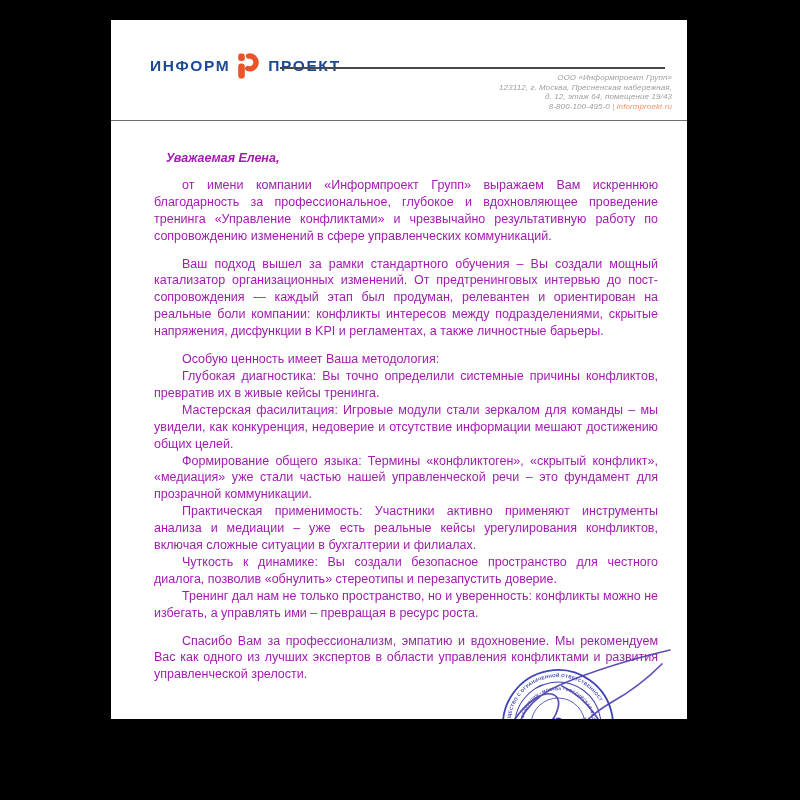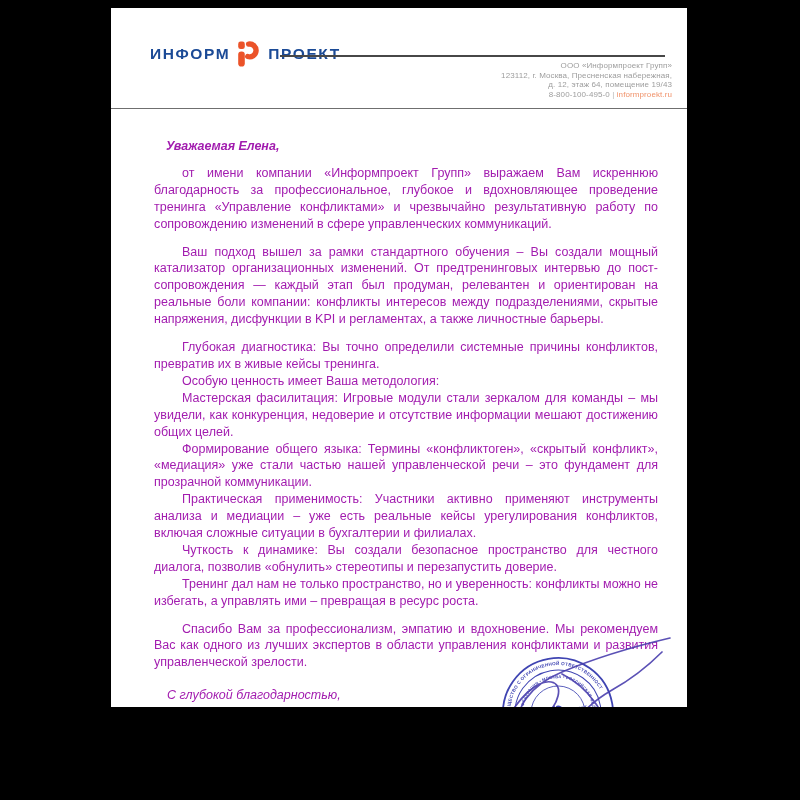--- a/index.html
+++ b/index.html
@@ -5,7 +5,7 @@
   html,body{margin:0;padding:0;background:#000;}
   .canvas{position:relative;width:800px;height:800px;background:#000;overflow:hidden;
           font-family:"Liberation Sans","DejaVu Sans",sans-serif;}
-  .paper{position:absolute;left:111px;top:8px;width:576px;height:699px;background:#fff;overflow:hidden;}
+  .paper{position:absolute;left:111px;top:20px;width:576px;height:699px;background:#fff;overflow:hidden;}
 
   
   .logo{position:absolute;left:39px;top:33px;display:flex;align-items:center;gap:7px;}

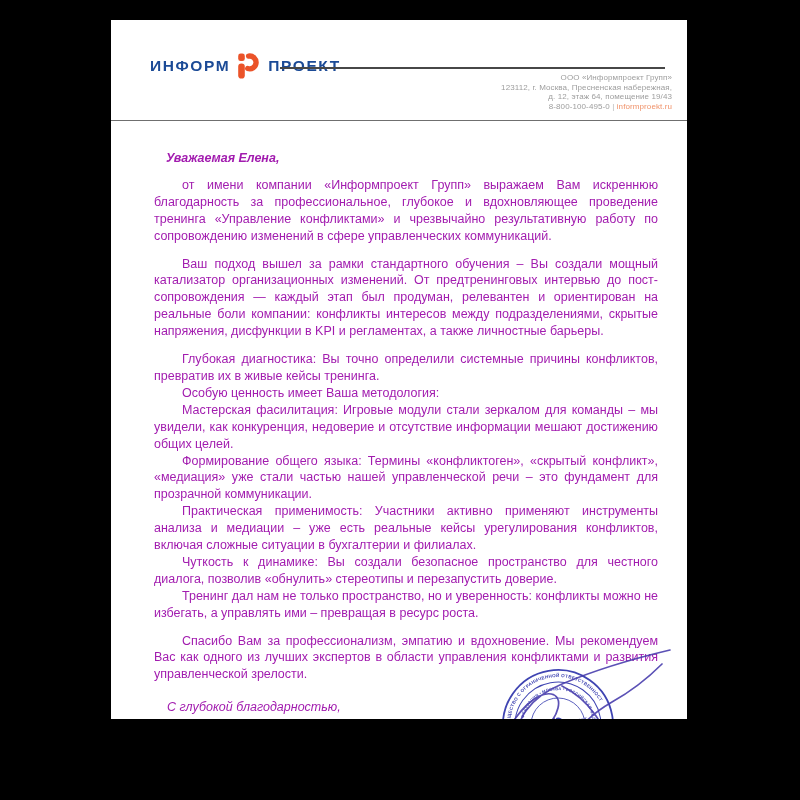--- a/index.html
+++ b/index.html
@@ -13,7 +13,7 @@
   .rule-logo{position:absolute;left:169px;top:47px;width:385px;height:2px;background:#474747;}
   .rule-full{position:absolute;left:0;top:100px;width:576px;height:1px;background:#6f6f6f;}
   .contact{position:absolute;right:15px;top:53px;text-align:right;font-size:8px;line-height:9.6px;
-           color:#9d9d9d;letter-spacing:.1px;}
+           color:#9d9d9d;letter-spacing:.1px;font-style:italic;}
   .contact .link{color:#f0926a;}
   .contact .sep{color:#b5b5b5;}
 

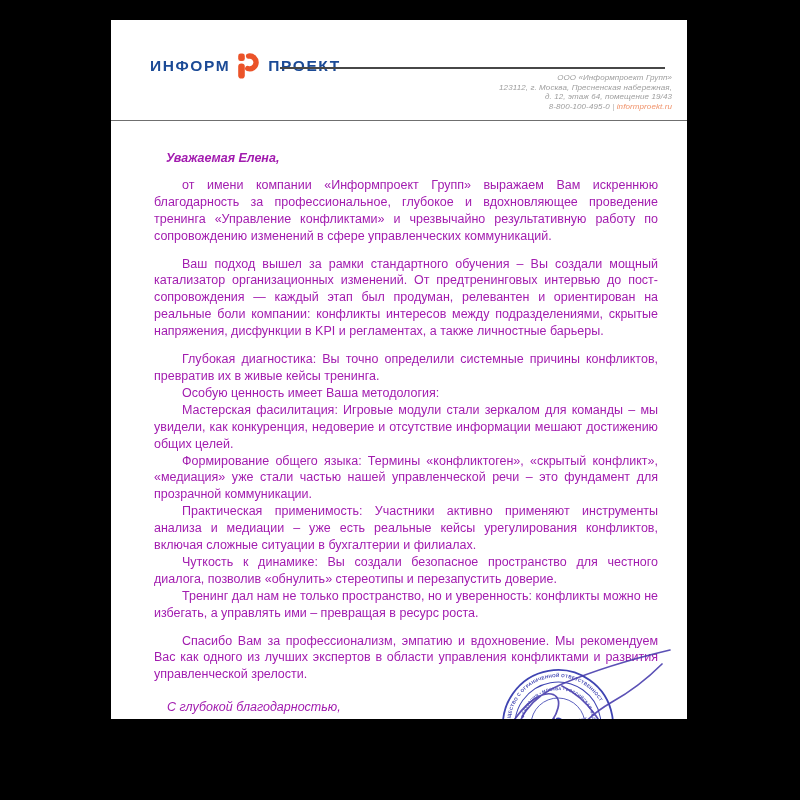--- a/index.html
+++ b/index.html
@@ -62,8 +62,8 @@
       <p class="greeting">Уважаемая Елена,</p>
       <p class="gap-after">от имени компании «Информпроект Групп» выражаем Вам искреннюю благодарность за профессиональное, глубокое и вдохновляющее проведение тренинга «Управление конфликтами» и чрезвычайно результативную работу по сопровождению изменений в сфере управленческих коммуникаций.</p>
       <p class="gap-after">Ваш подход вышел за рамки стандартного обучения – Вы создали мощный катализатор организационных изменений. От предтренинговых интервью до пост-сопровождения — каждый этап был продуман, релевантен и ориентирован на реальные боли компании: конфликты интересов между подразделениями, скрытые напряжения, дисфункции в KPI и регламентах, а также личностные барьеры.</p>
+      <p>Особую ценность имеет Ваша методология:</p>
       <p>Глубокая диагностика: Вы точно определили системные причины конфликтов, превратив их в живые кейсы тренинга.</p>
-      <p>Особую ценность имеет Ваша методология:</p>
       <p>Мастерская фасилитация: Игровые модули стали зеркалом для команды – мы увидели, как конкуренция, недоверие и отсутствие информации мешают достижению общих целей.</p>
       <p>Формирование общего языка: Термины «конфликтоген», «скрытый конфликт», «медиация» уже стали частью нашей управленческой речи – это фундамент для прозрачной коммуникации.</p>
       <p>Практическая применимость: Участники активно применяют инструменты анализа и медиации – уже есть реальные кейсы урегулирования конфликтов, включая сложные ситуации в бухгалтерии и филиалах.</p>

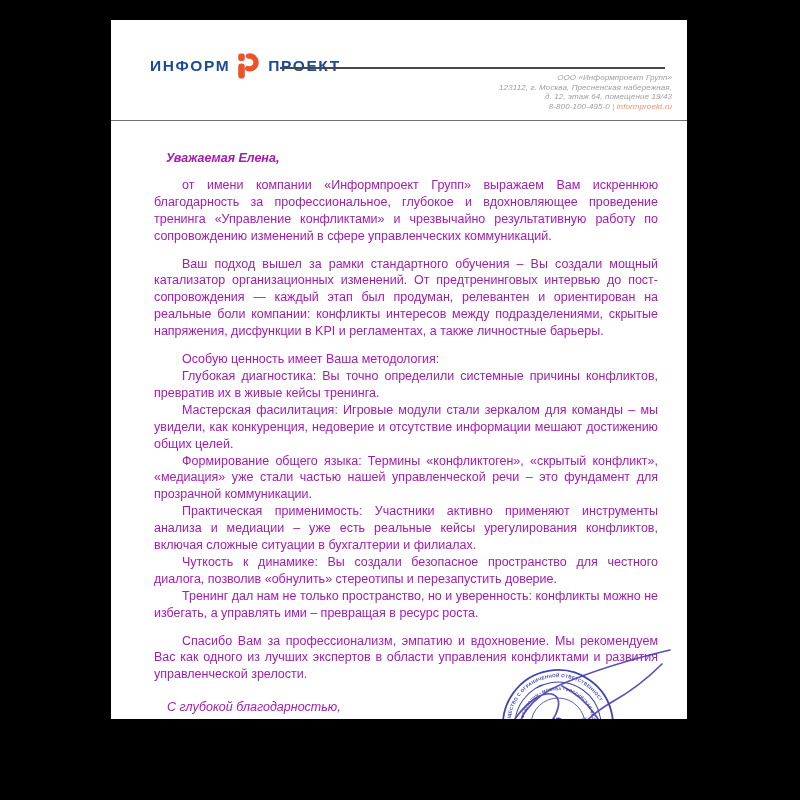--- a/index.html
+++ b/index.html
@@ -72,7 +72,6 @@
       <p>Спасибо Вам за профессионализм, эмпатию и вдохновение. Мы рекомендуем Вас как одного из лучших экспертов в области управления конфликтами и развития управленческой зрелости.</p>
 
       <div class="closing">
-        <p>С глубокой благодарностью,</p>
 
       </div>
     </div>

